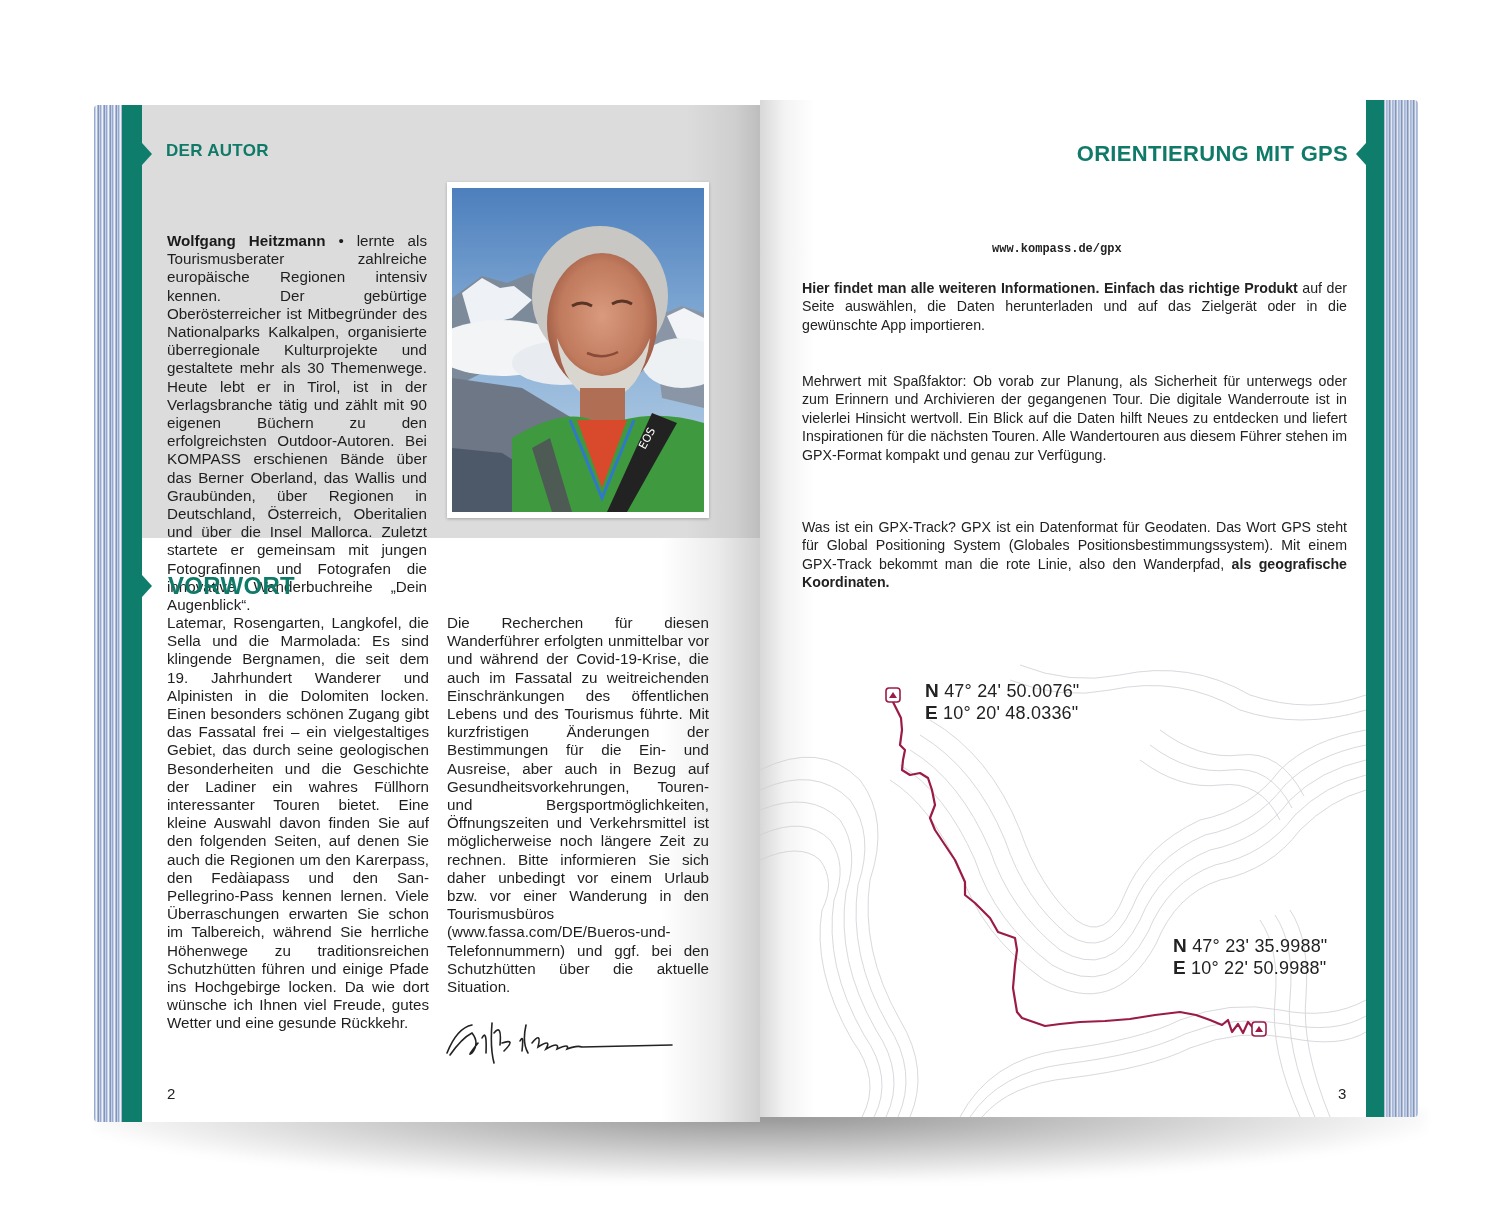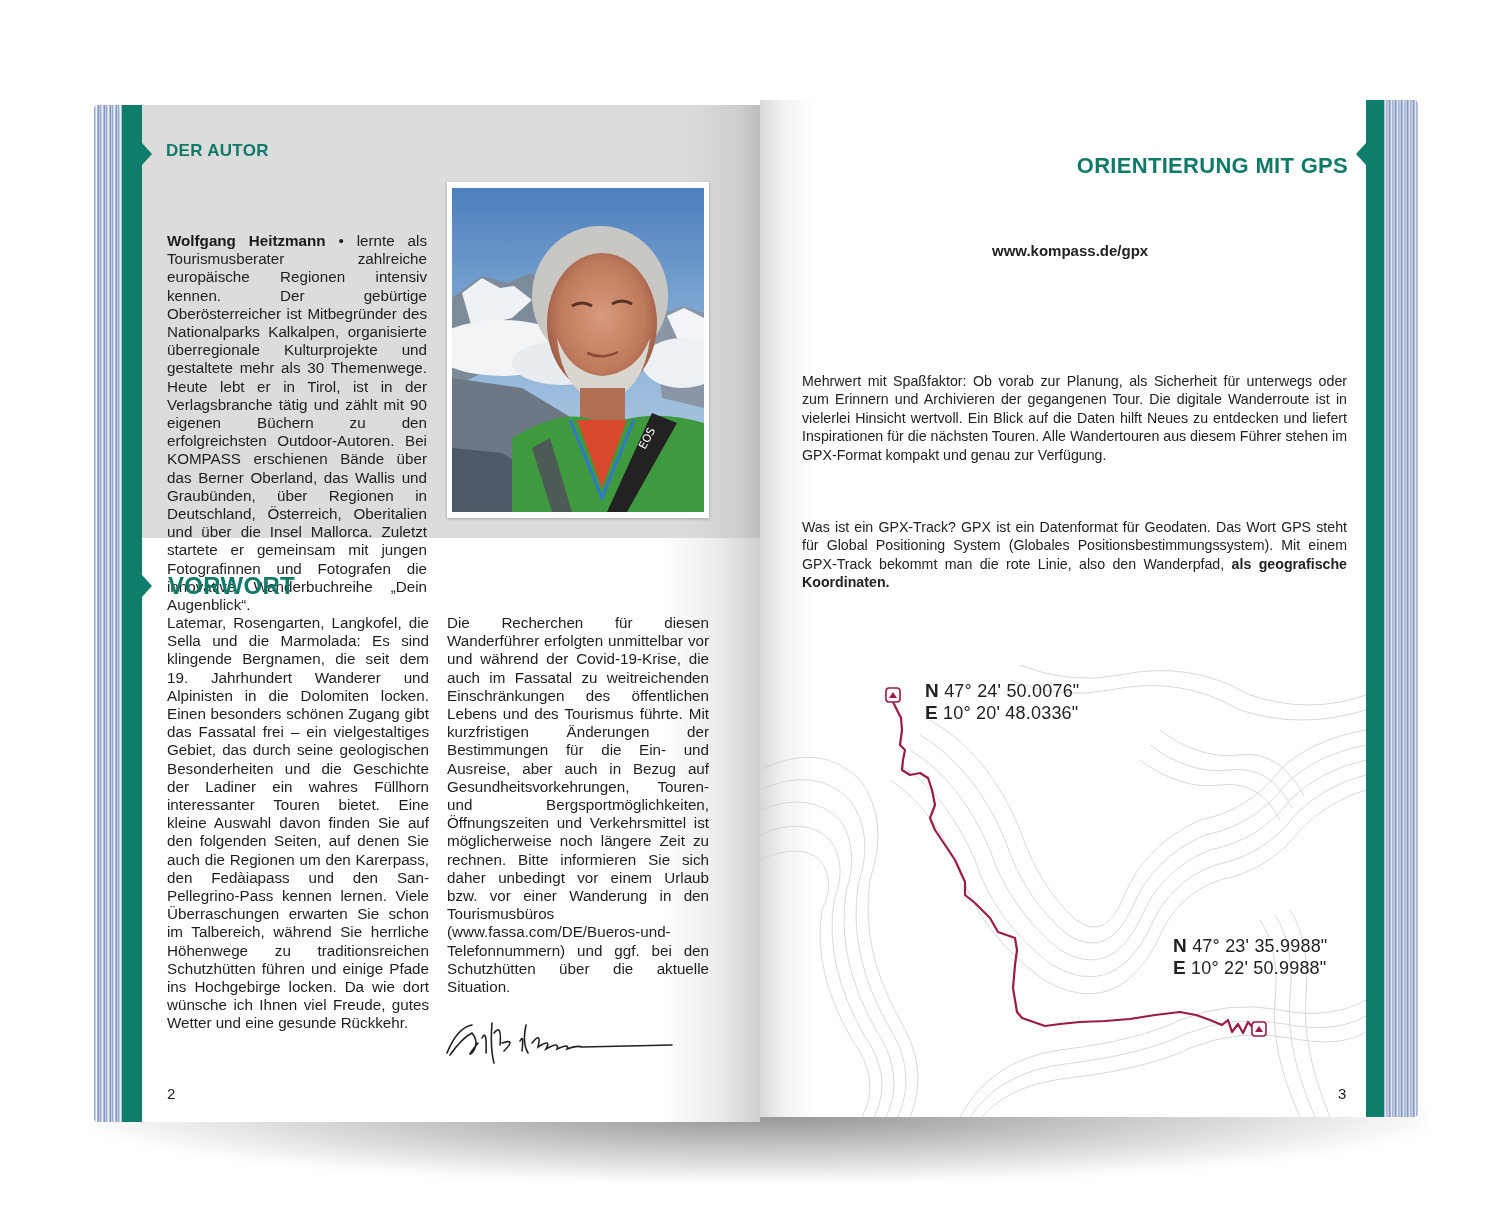--- a/index.html
+++ b/index.html
@@ -180,7 +180,7 @@
 </div>
 
 <div class="page-right">
-  <div class="section-title" style="right:18px; top:41px; font-size:22px; text-align:right;margin-top:12px;">ORIENTIERUNG MIT GPS</div>
+  <div class="section-title" style="right:18px; top:41px; font-size:22px; text-align:right;">ORIENTIERUNG MIT GPS</div>
   <div class="arrow-left-mark" style="right:0; top:43px;"></div>
 
 

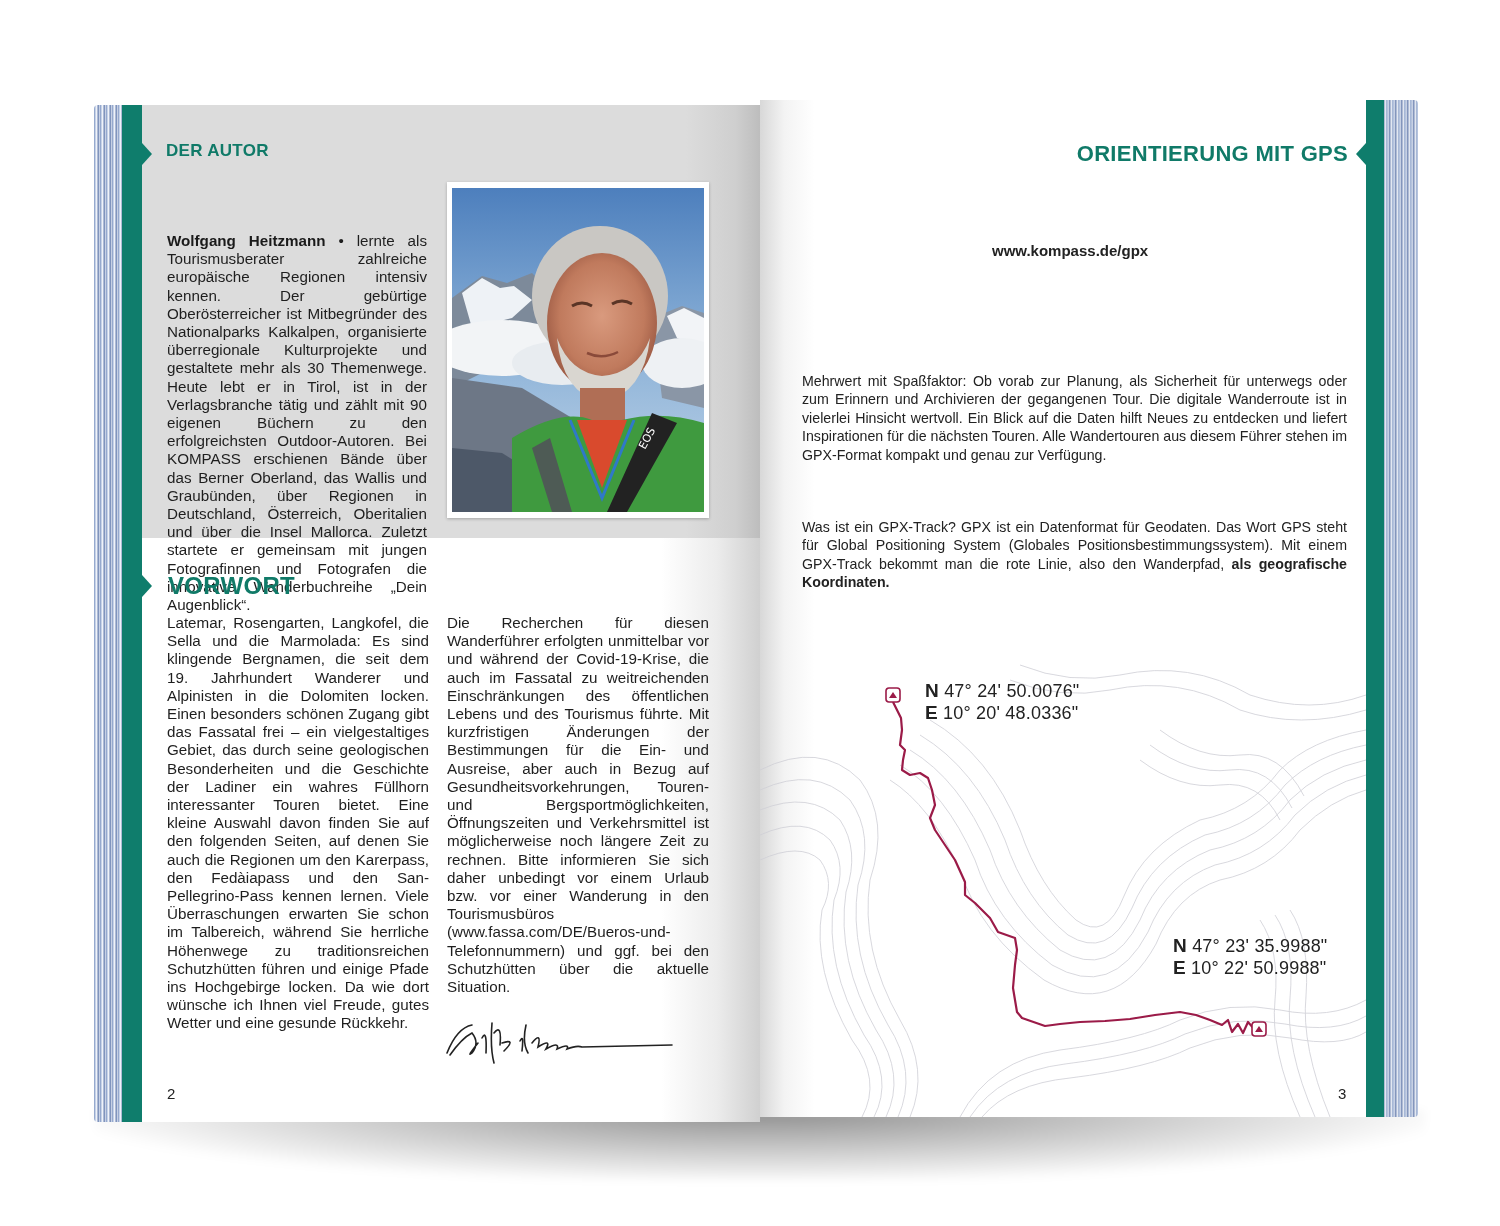--- a/index.html
+++ b/index.html
@@ -80,7 +80,7 @@
     position: absolute; font-family: "Liberation Sans", "DejaVu Sans", sans-serif;
     font-size: 14.2px; line-height: 18.4px; color: #222; text-align: justify;
   }
-  .gps-link { position: absolute; font-family: Liberation Sans, sans-serif; font-weight: bold; font-size: 15px; color: #222; }
+  .gps-link { position: absolute; font-family: Liberation Mono, monospace; font-weight: bold; font-size: 12px; color: #222; }
 
   .coord {
     position: absolute; font-family: "Liberation Sans", "DejaVu Sans", sans-serif;

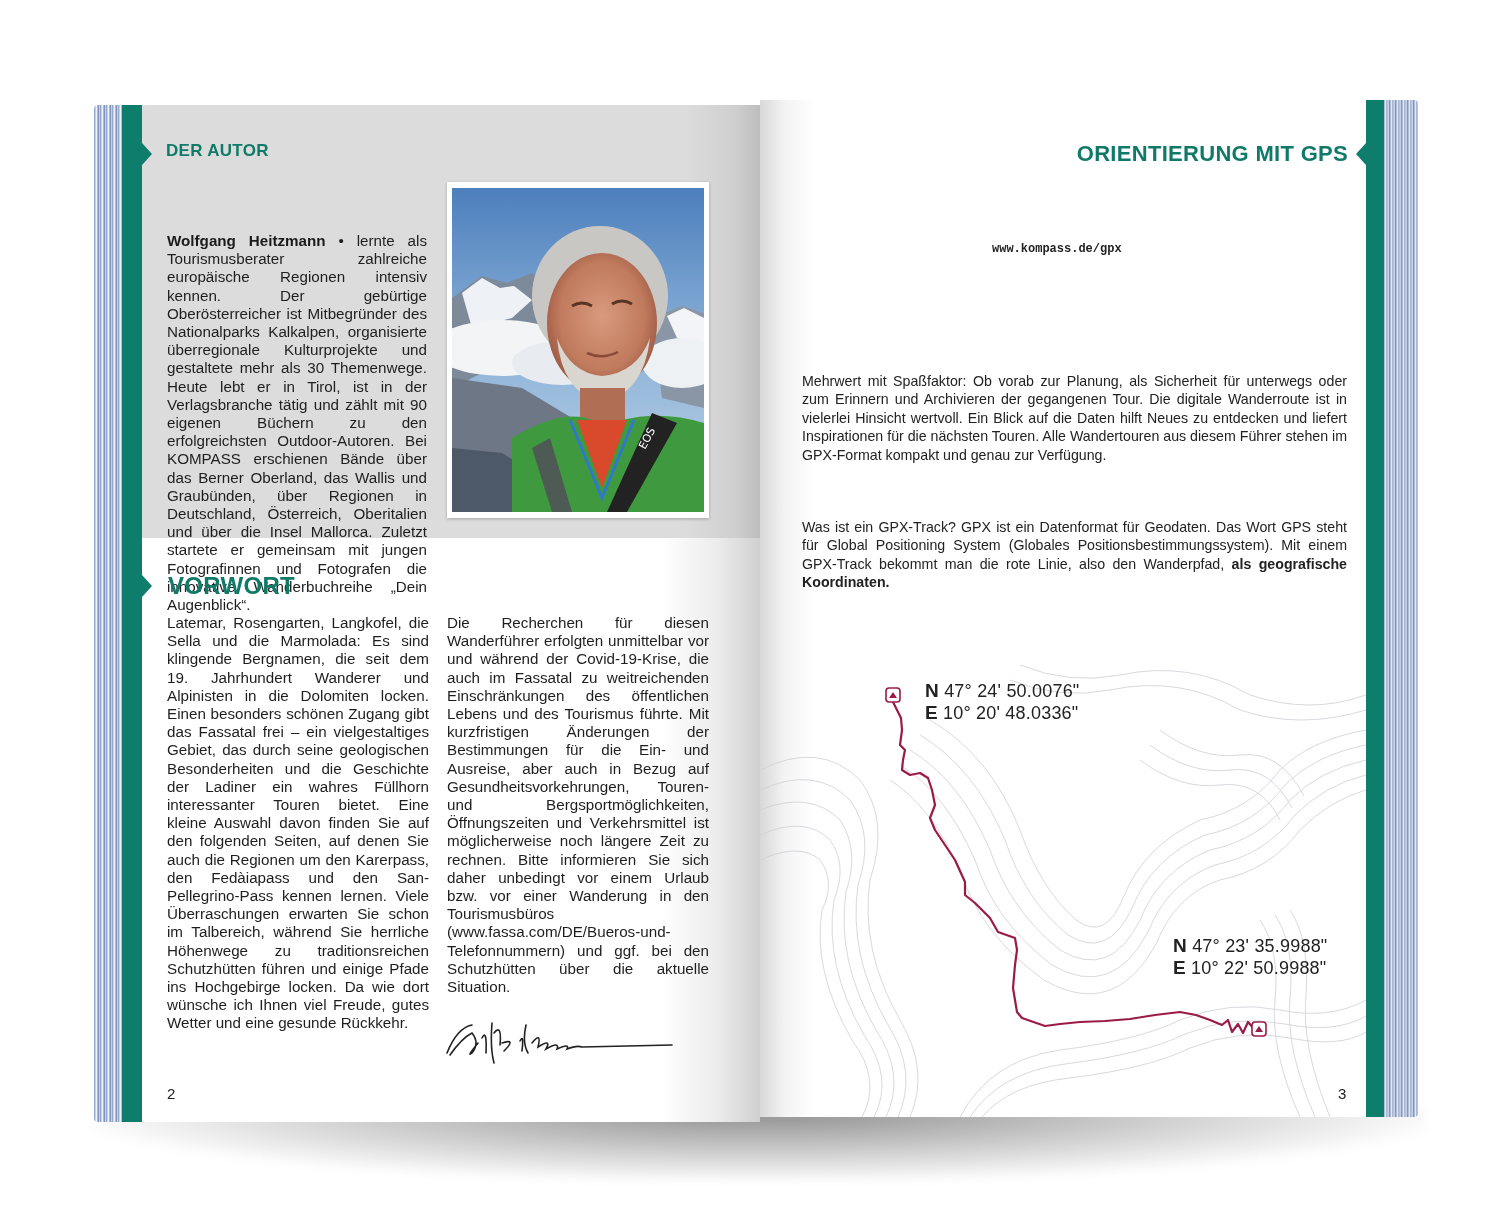--- a/index.html
+++ b/index.html
@@ -186,6 +186,10 @@
 
   <div class="gps-link" style="left:232px; top:142px;">www.kompass.de/gpx</div>
 
+  <div class="gps-text" style="left:42px; top:179px; width:545px;">
+    <b>Hier findet man alle weiteren Informationen. Einfach das richtige Produkt</b>
+    <span>auf der Seite auswählen, die Daten herunterladen und auf das Zielgerät oder in die gewünschte App importieren.</span>
+  </div>
 
   <div class="gps-text" style="left:42px; top:272px; width:545px;">Mehrwert mit Spaßfaktor: Ob vorab zur Planung, als Sicherheit für unterwegs oder zum Erinnern und Archivieren der gegangenen Tour. Die digitale Wanderroute ist in vielerlei Hinsicht wertvoll. Ein Blick auf die Daten hilft Neues zu entdecken und liefert Inspirationen für die nächsten Touren. Alle Wandertouren aus diesem Führer stehen im GPX-Format kompakt und genau zur Verfügung.</div>
 

